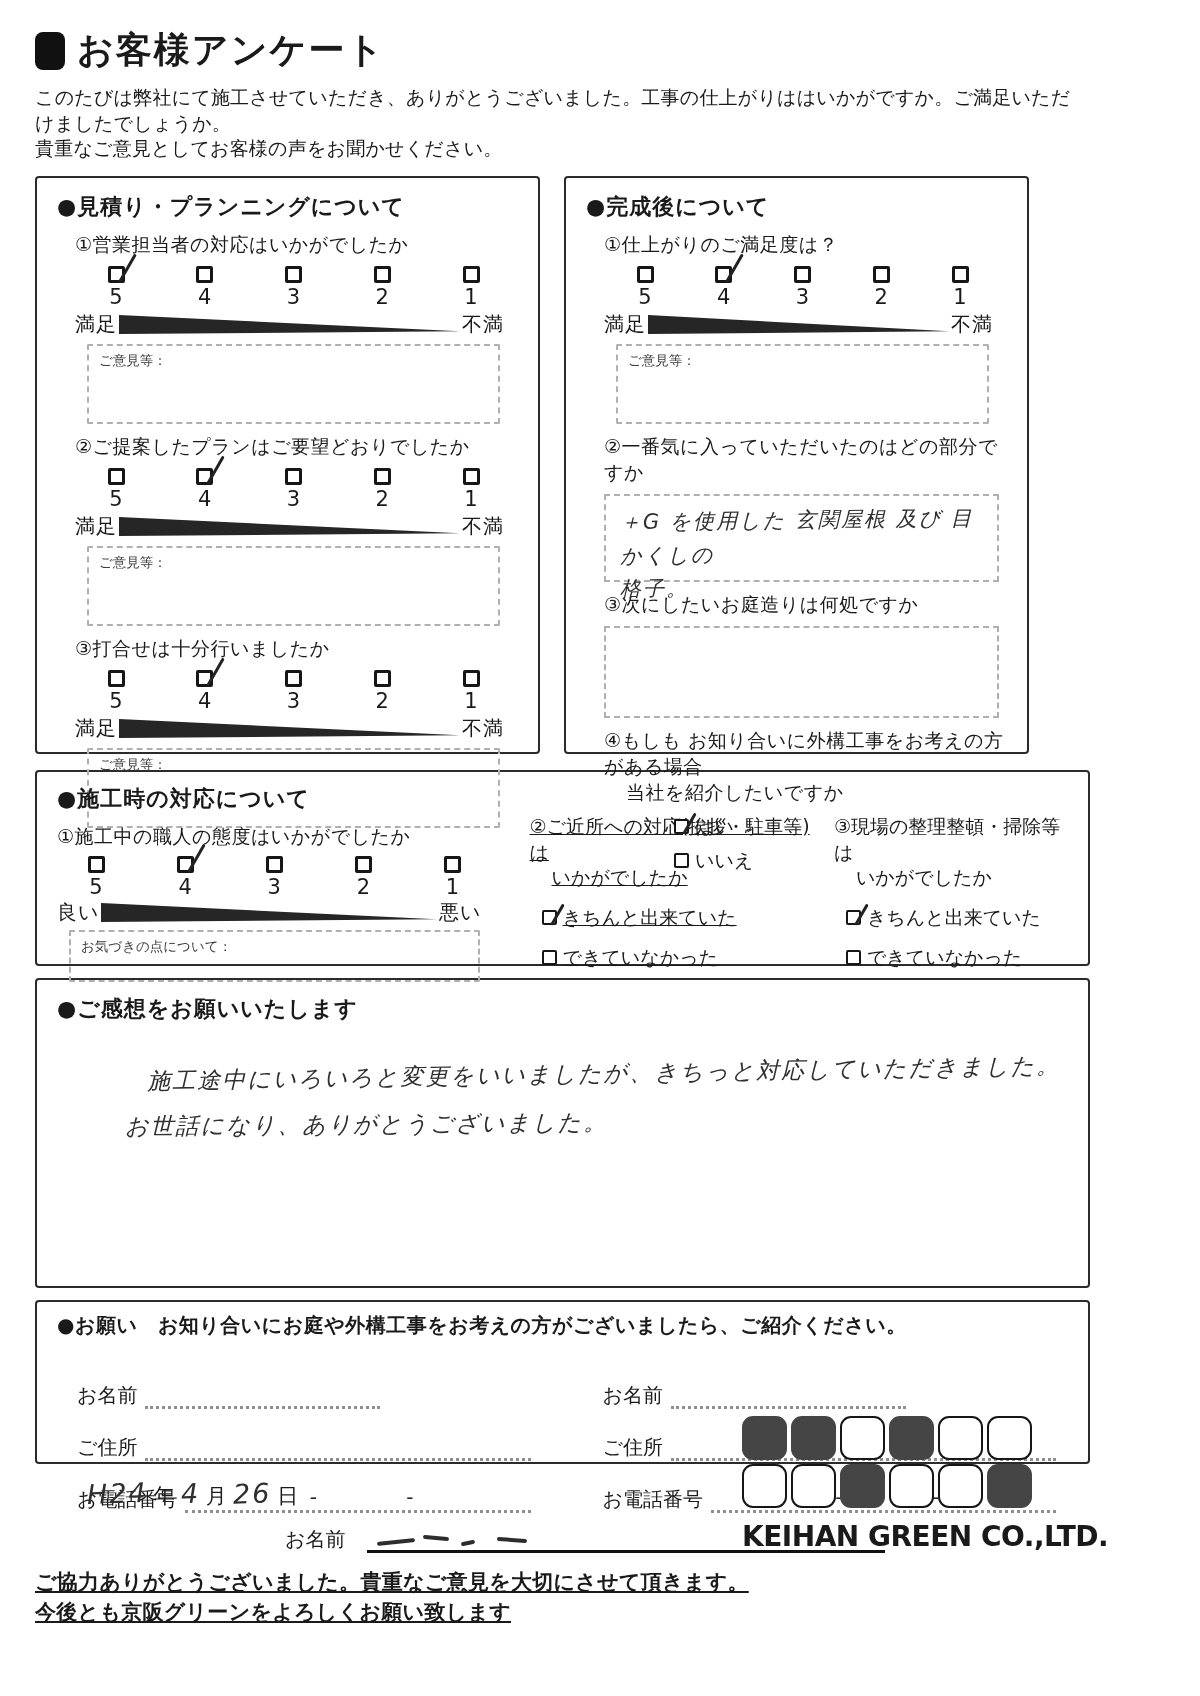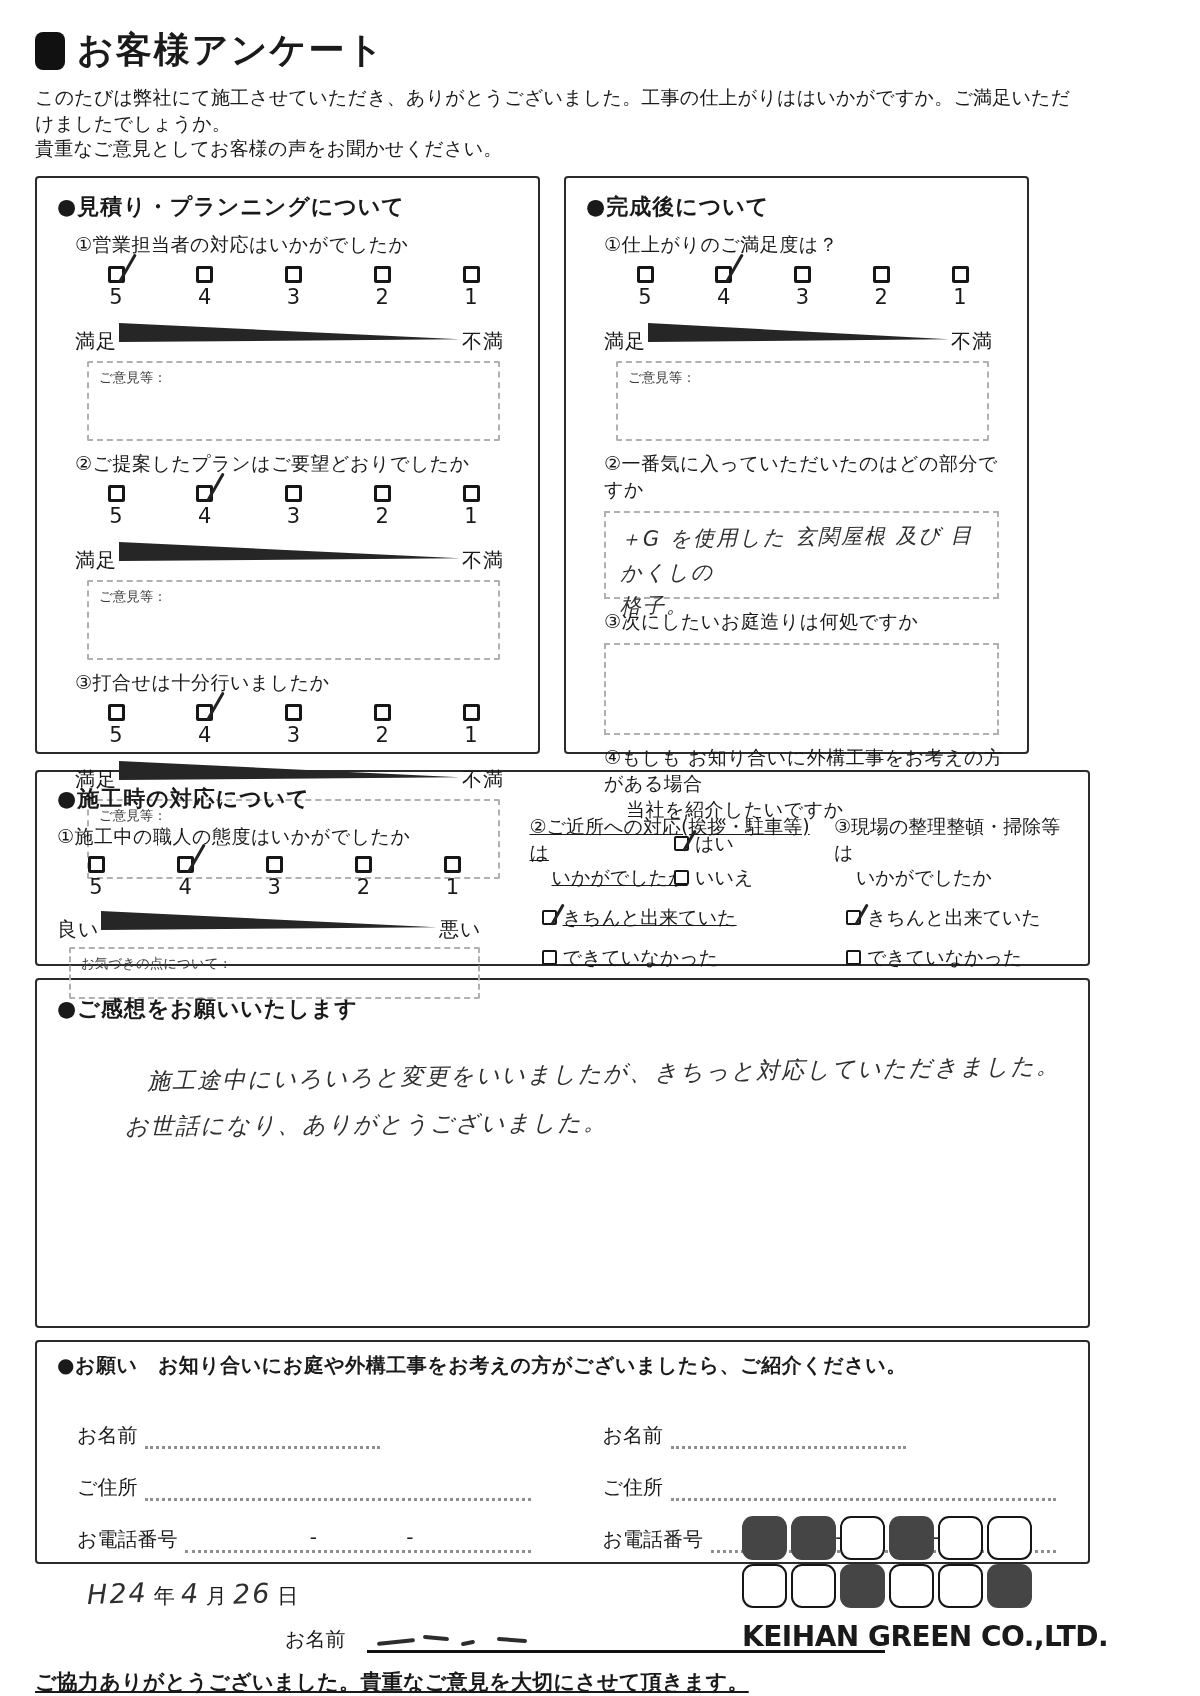--- a/index.html
+++ b/index.html
@@ -46,7 +46,7 @@
   }
   .cb-num { font-size:21px; margin-top:2px; }
   .wedge-row { display:flex; align-items:center; margin:2px 14px 0 18px; }
-  .wedge-row .wl, .wedge-row .wr { font-size:20px; letter-spacing:1px;margin-top:17px; }
+  .wedge-row .wl, .wedge-row .wr { font-size:20px; letter-spacing:1px; }
   .wedge-row svg { flex:1; height:19px; margin:0 2px; }
   .comment {
     border:2px dashed #b0b0b0; border-radius:2px;

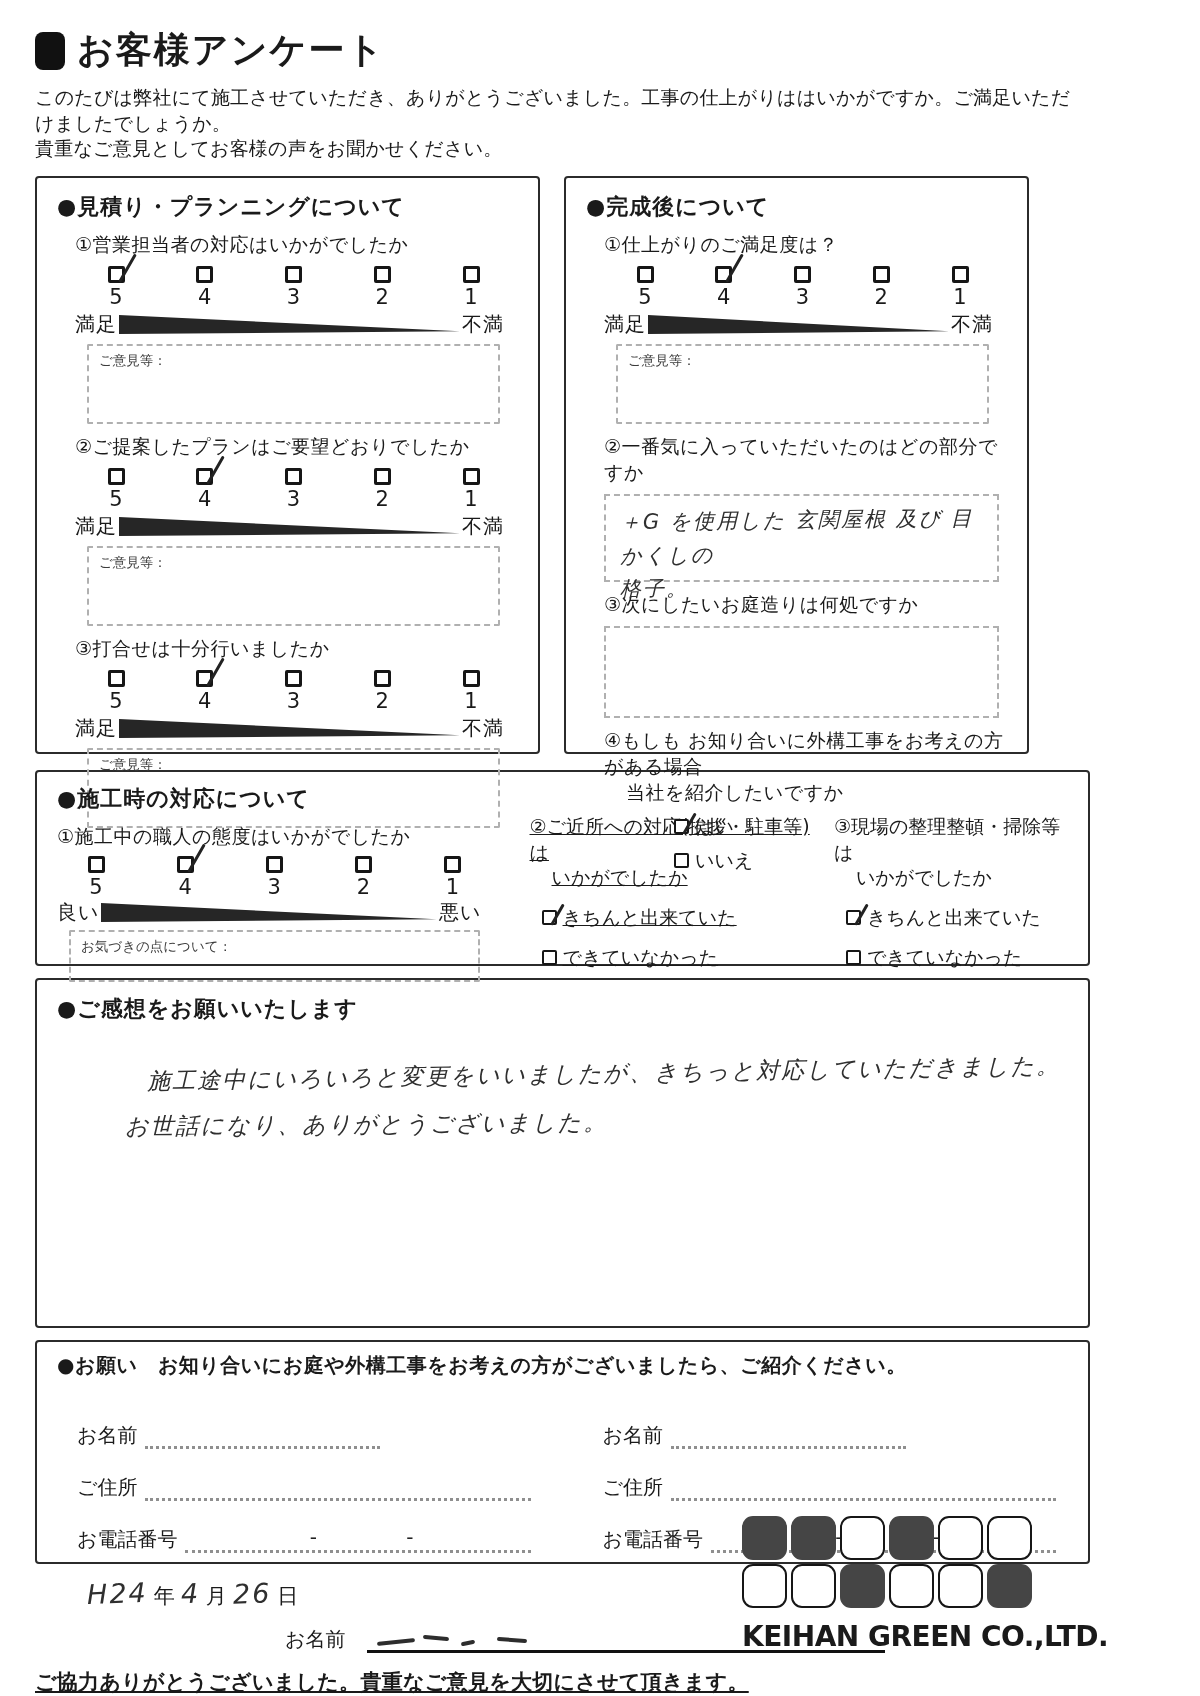--- a/index.html
+++ b/index.html
@@ -86,7 +86,7 @@
   .mid-cols .opt { margin-top:14px; margin-left:12px; }
 
   
-  .box-imp { margin-top:12px; height:350px; }
+  .box-imp { margin-top:12px; height:310px; }
   .imp-line1 { margin:34px 0 0 90px; font-size:23px; transform:rotate(-1deg); }
   .imp-line2 { margin:18px 0 0 68px; font-size:23px; transform:rotate(-0.5deg); }
 

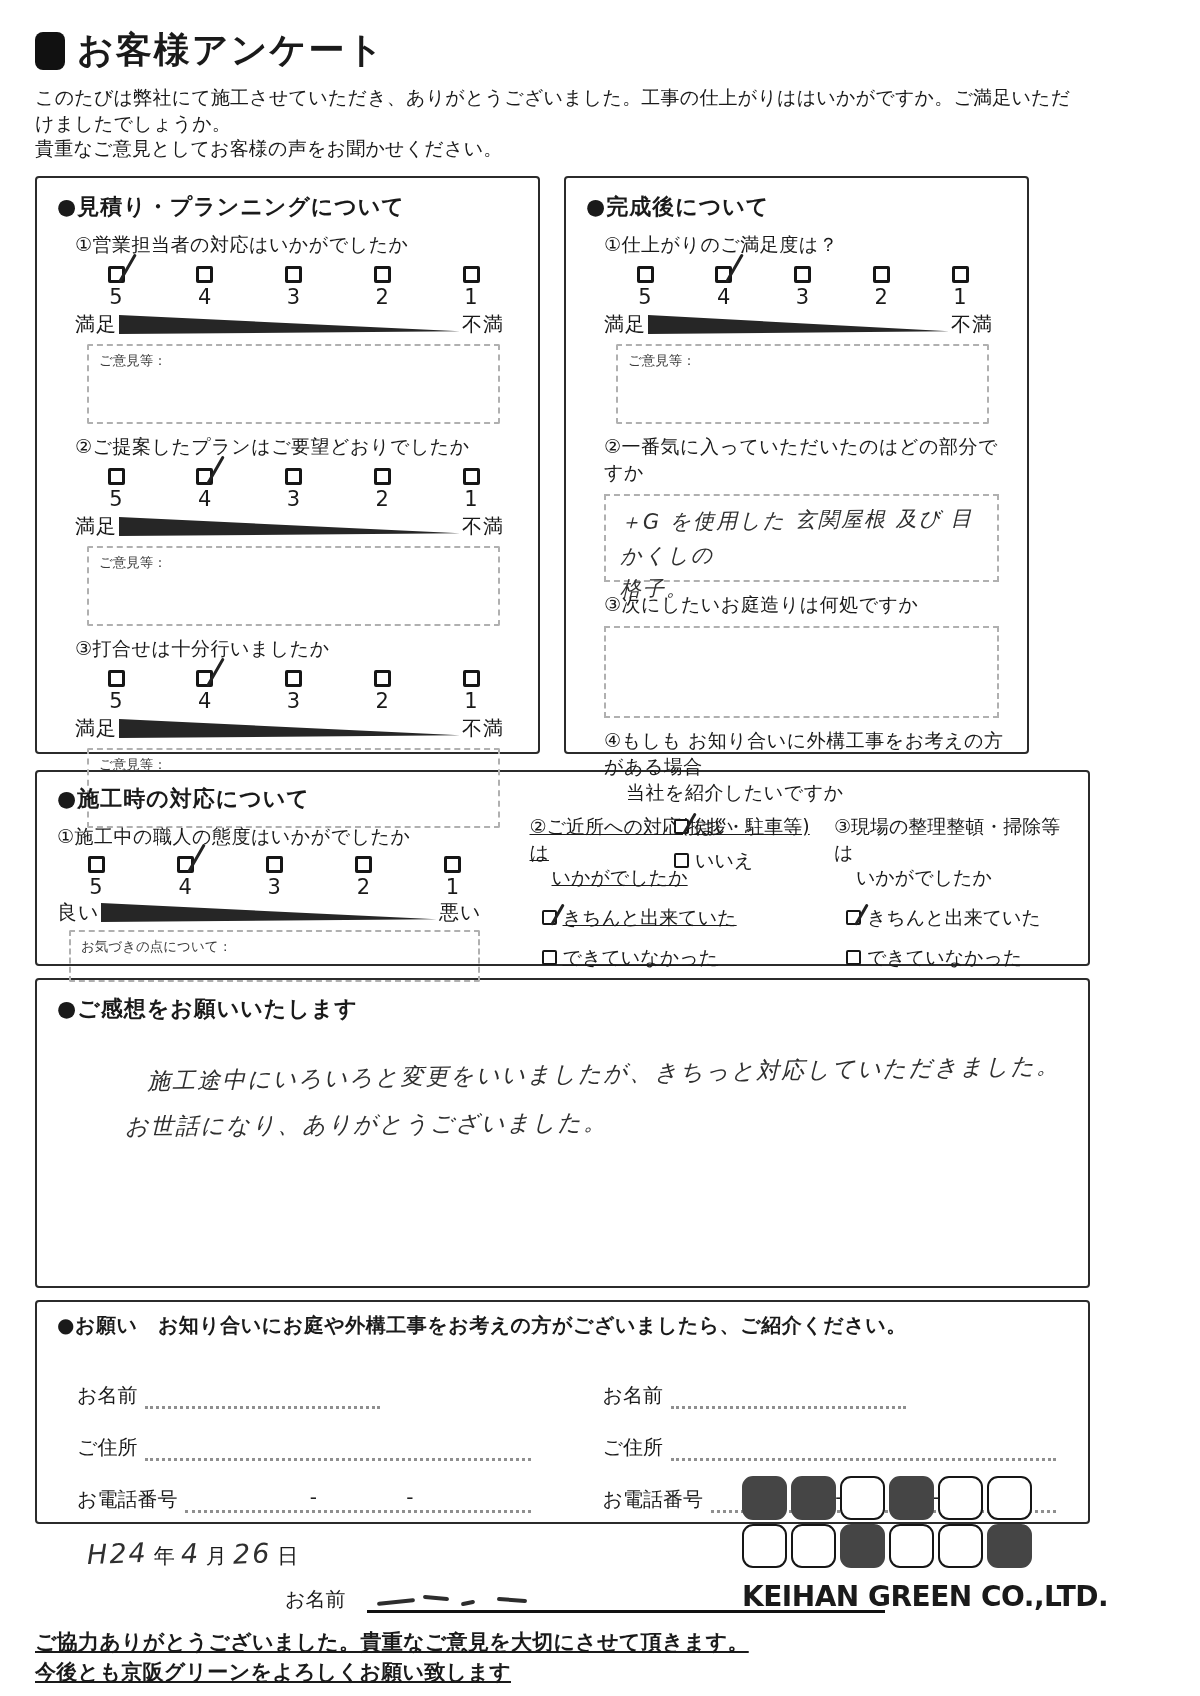--- a/index.html
+++ b/index.html
@@ -91,7 +91,7 @@
   .imp-line2 { margin:18px 0 0 68px; font-size:23px; transform:rotate(-0.5deg); }
 
   
-  .box-ref { margin-top:12px; height:224px; padding-top:10px; }
+  .box-ref { margin-top:12px; height:164px; padding-top:10px; }
   .ref-header { font-size:20px; font-weight:bold; letter-spacing:0.5px; }
   .ref-cols { display:flex; gap:40px; margin-top:18px; }
   .ref-col { flex:1; padding:0 12px 0 20px; }

